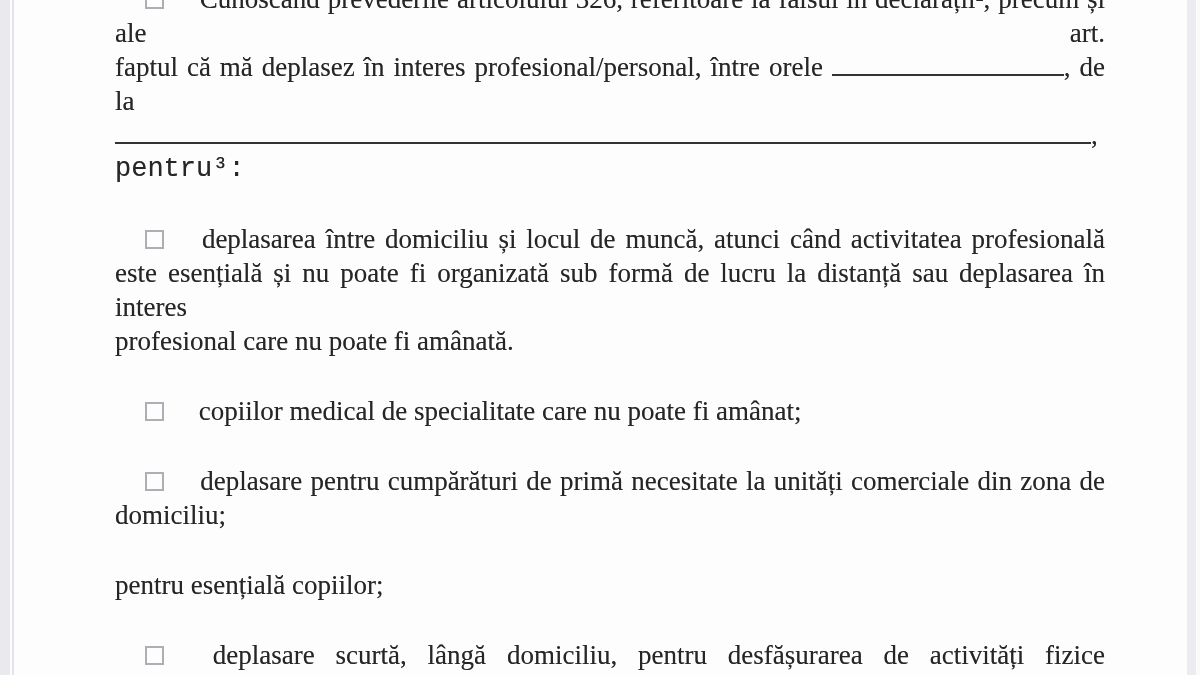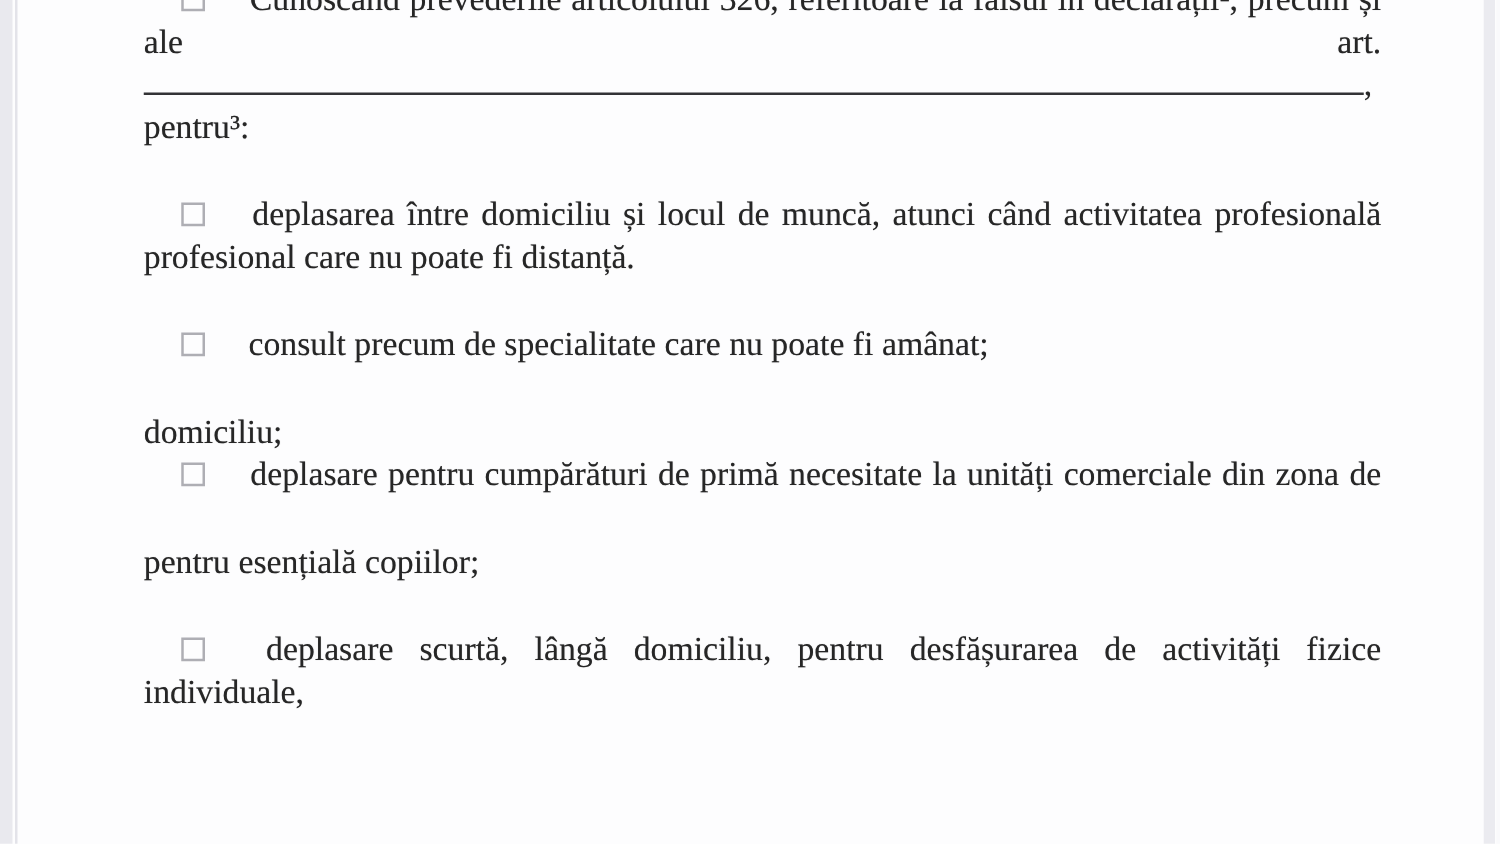--- a/index.html
+++ b/index.html
@@ -66,6 +66,10 @@
       <span class="checkbox"></span>
       <span>Cunoscând prevederile articolului 326, referitoare la falsul în declarații², precum și ale art.</span>
     </div>
+    <div class="line jl">
+      <span>faptul că mă deplasez în interes profesional/personal, între orele</span>
+      <span class="blank blank-hours"></span><span>, de la</span>
+    </div>
     <div class="line ll">
       <span class="blank blank-full"></span><span>,</span>
     </div>

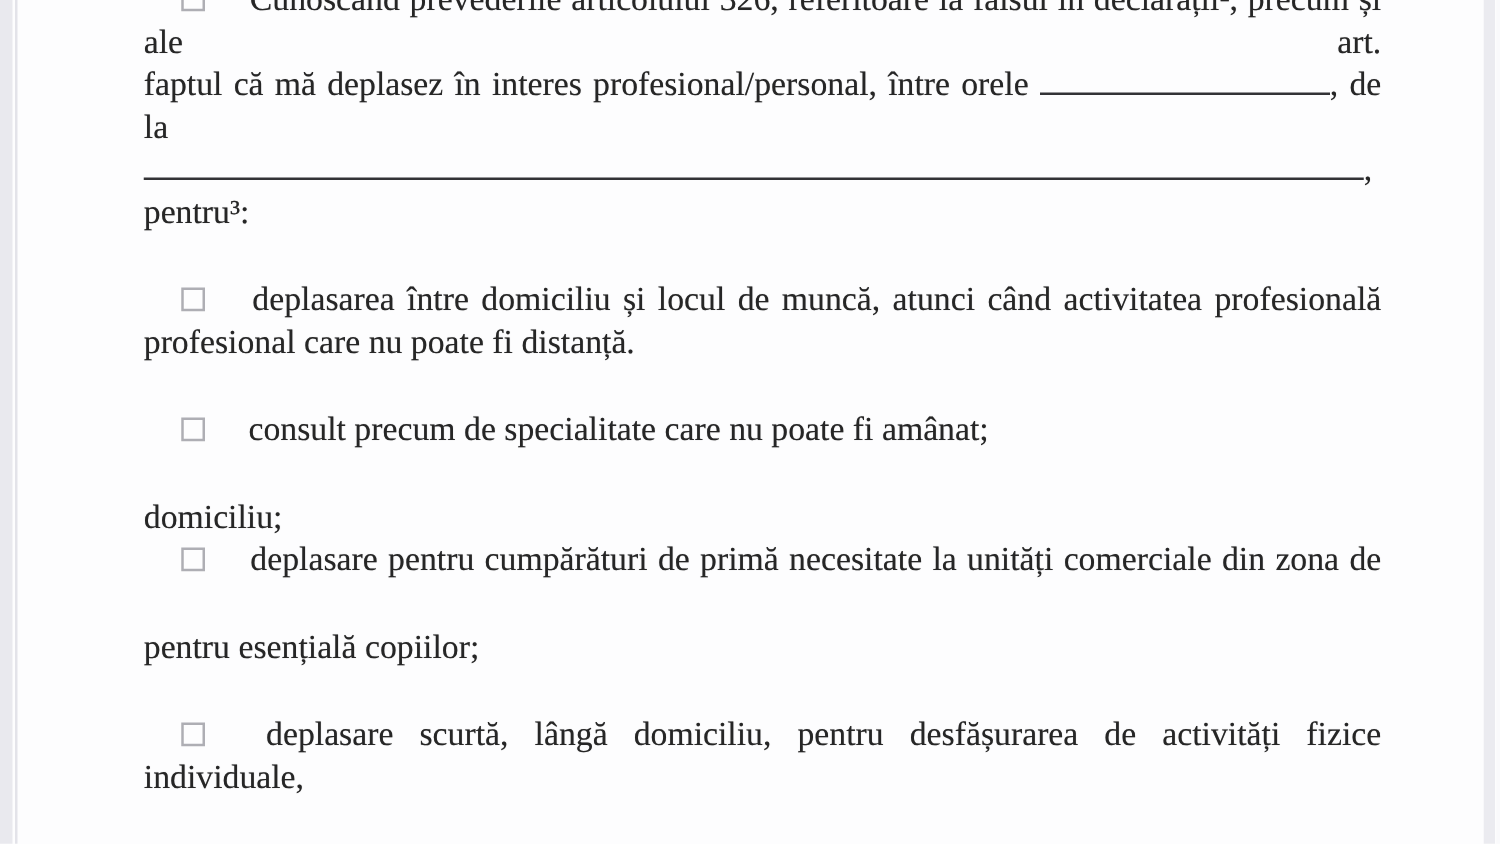--- a/index.html
+++ b/index.html
@@ -49,7 +49,7 @@
   .blank-until { width: 858px; }
 
   .reason { margin-bottom: 7px; margin-top: 36px; }
-  .purpose-line { margin-bottom: 13px; }
+  .purpose-line { margin-bottom: 13px; font-family: Liberation Mono, monospace; }
 </style>
 </head>
 <body>

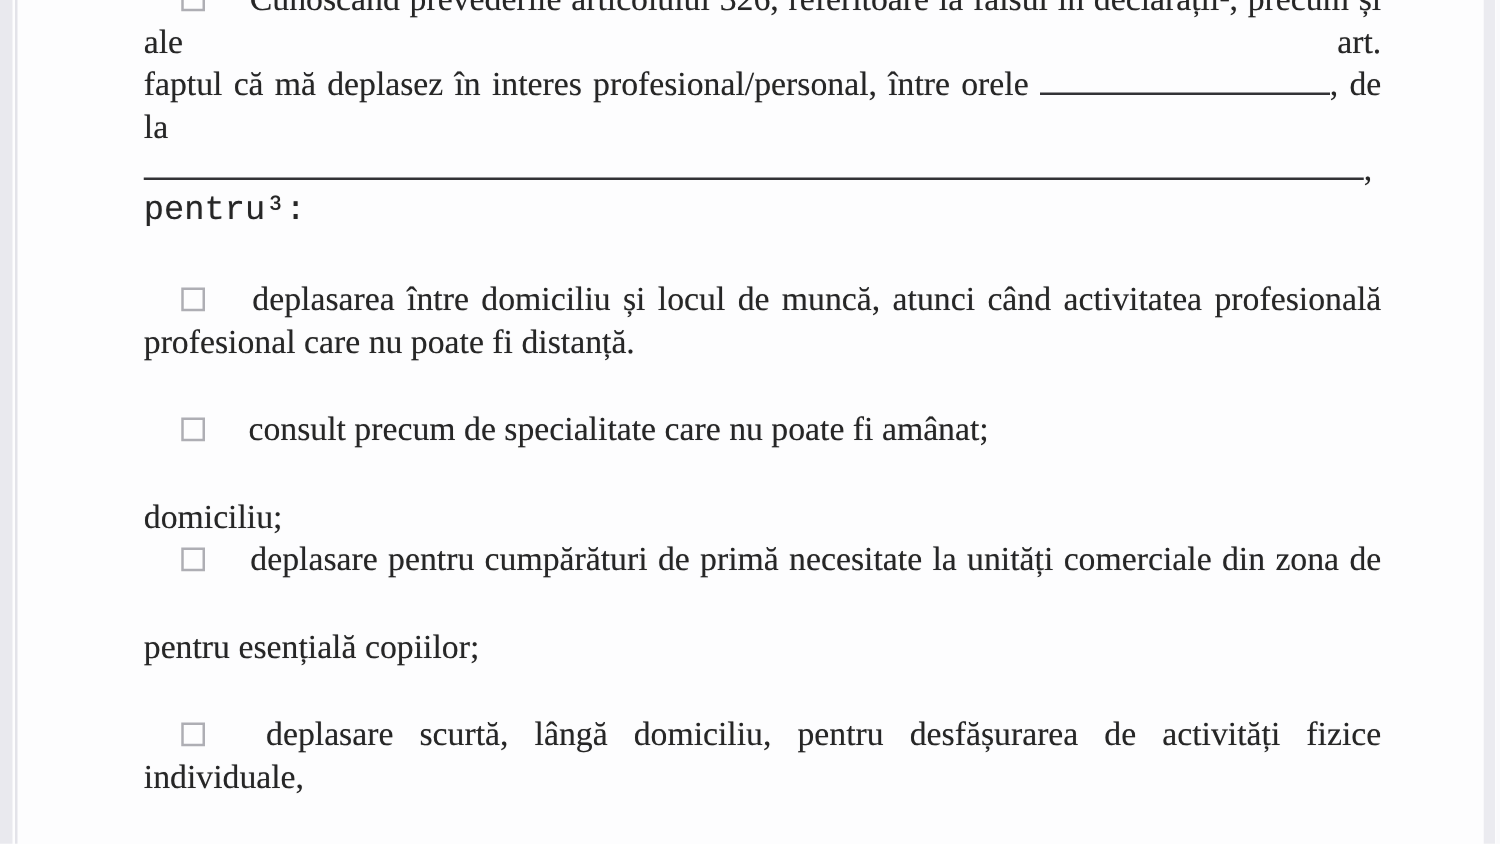--- a/index.html
+++ b/index.html
@@ -82,6 +82,9 @@
         <span class="checkbox"></span>
         <span>deplasarea între domiciliu și locul de muncă, atunci când activitatea profesională</span>
       </div>
+      <div class="line jl">
+        <span>este esențială și nu poate fi organizată sub formă de lucru la distanță sau deplasarea în interes</span>
+      </div>
       <div class="line ll">
         <span>profesional care nu poate fi distanță.</span>
       </div>

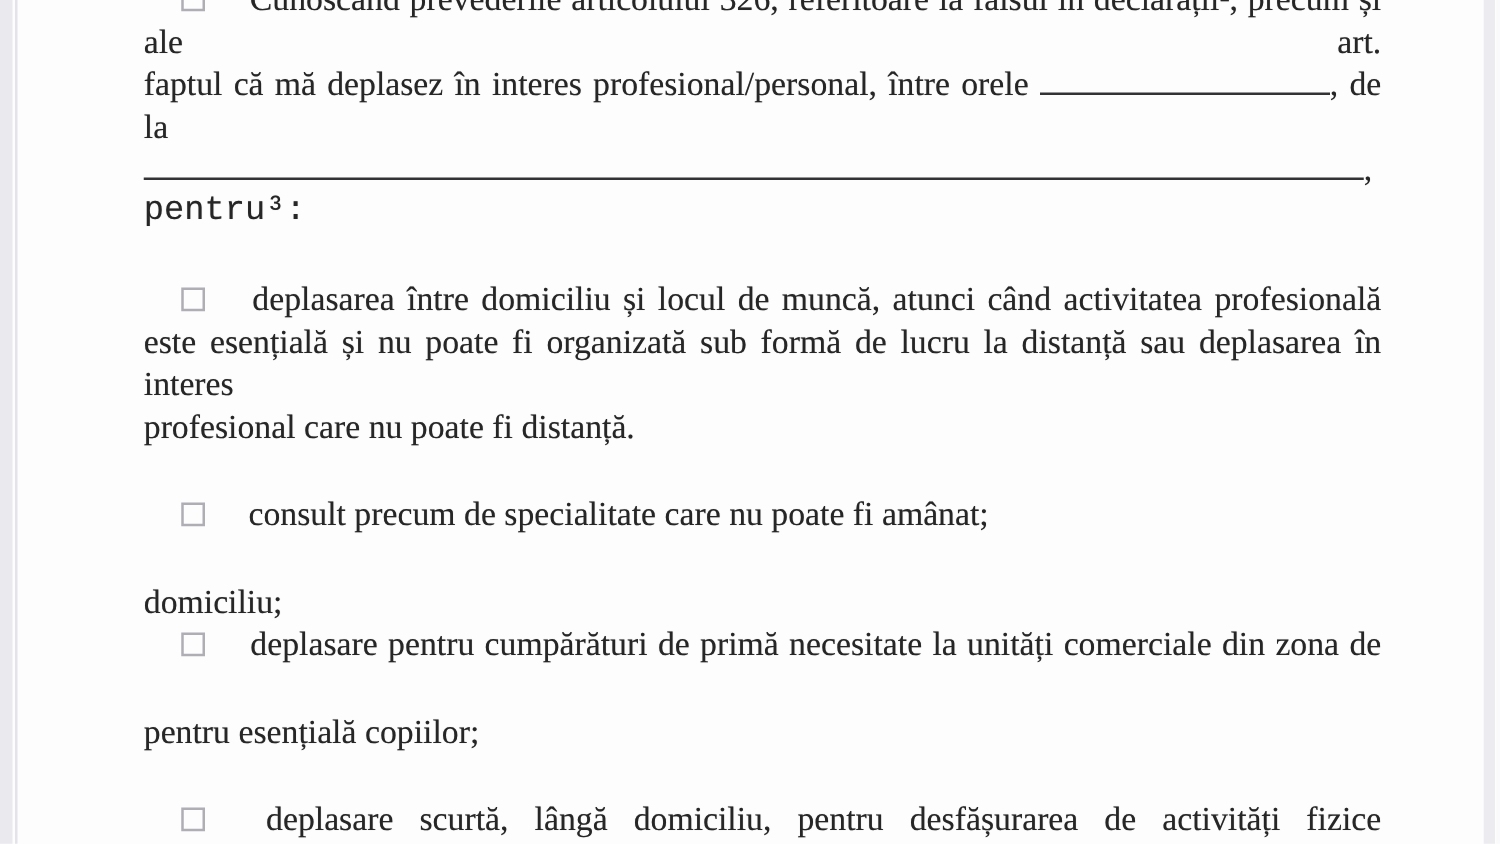--- a/index.html
+++ b/index.html
@@ -86,7 +86,7 @@
         <span>este esențială și nu poate fi organizată sub formă de lucru la distanță sau deplasarea în interes</span>
       </div>
       <div class="line ll">
-        <span>profesional care nu poate fi distanță.</span>
+        <span>profesional care nu poate fi amânată.</span>
       </div>
     </div>
 

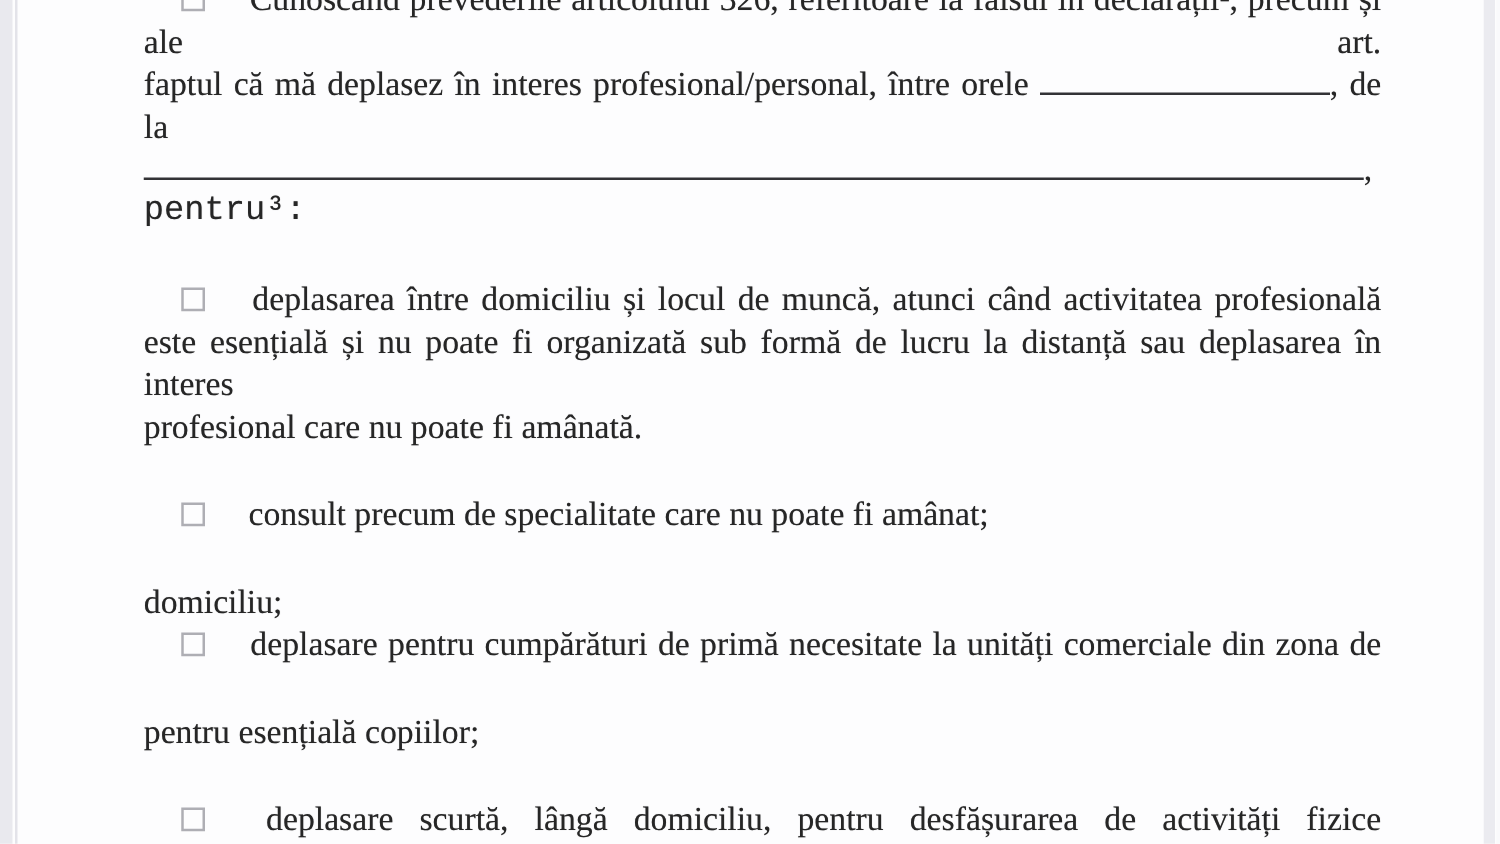--- a/index.html
+++ b/index.html
@@ -93,7 +93,7 @@
     <div class="reason">
       <div class="line ll">
         <span class="checkbox"></span>
-        <span>consult precum de specialitate care nu poate fi amânat;</span>
+        <span>copiilor medical de specialitate care nu poate fi amânat;</span>
       </div>
     </div>
 

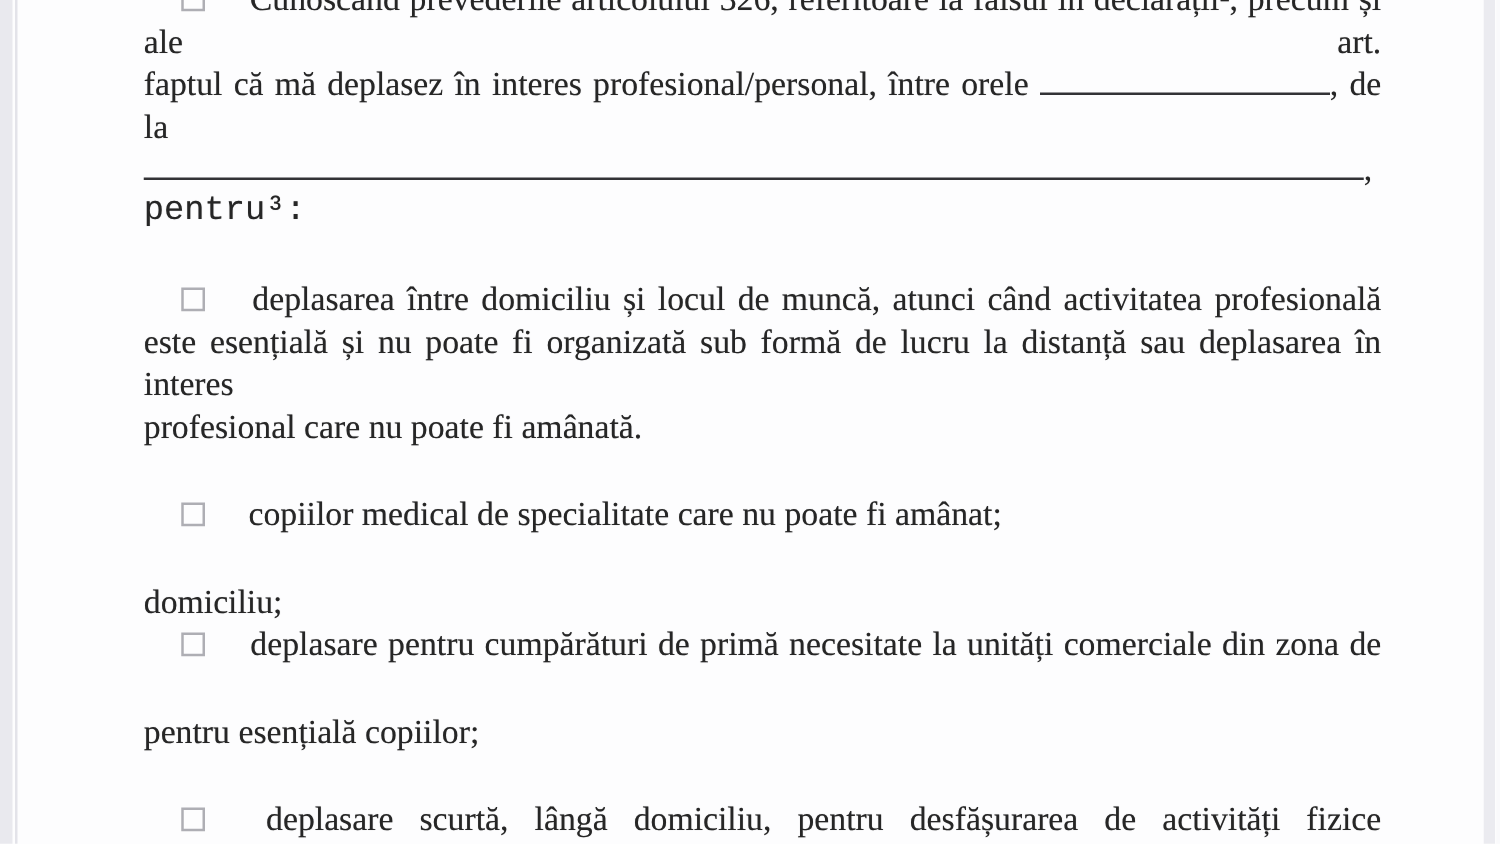--- a/index.html
+++ b/index.html
@@ -98,12 +98,12 @@
     </div>
 
     <div class="reason">
-      <div class="line ll">
-        <span>domiciliu;</span>
-      </div>
       <div class="line jl">
         <span class="checkbox"></span>
         <span>deplasare pentru cumpărături de primă necesitate la unități comerciale din zona de</span>
+      </div>
+      <div class="line ll">
+        <span>domiciliu;</span>
       </div>
     </div>
 

